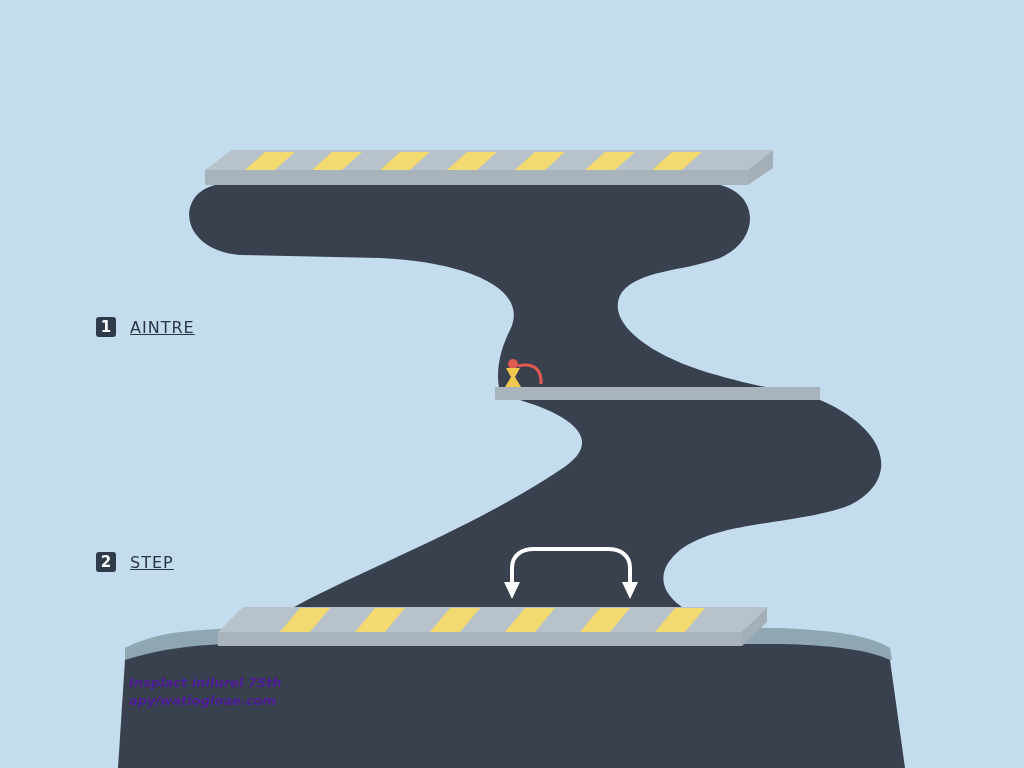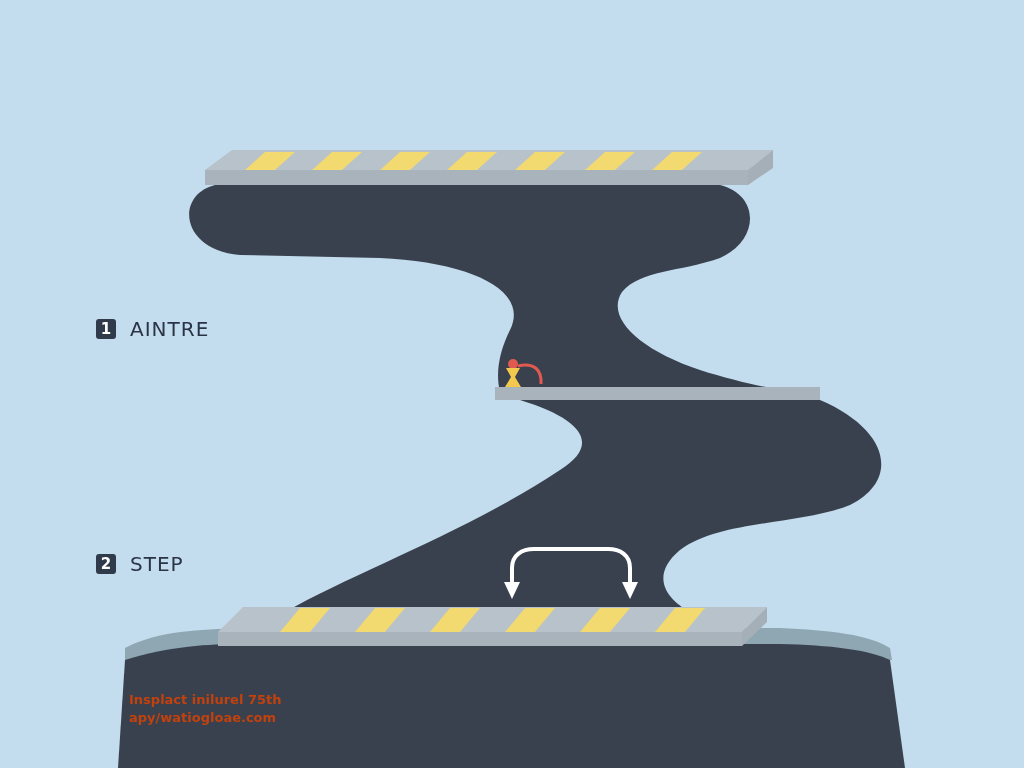--- a/index.html
+++ b/index.html
@@ -24,7 +24,7 @@
     margin-right: 14px;
   }
   .step .label {
-    font-size: 20px; font-weight: normal; letter-spacing: 1px;
+    font-size: 16px; font-weight: normal; letter-spacing: 1px; text-decoration: underline;
   }
   .footer-text {
     position: absolute; left: 129px; top: 691px;

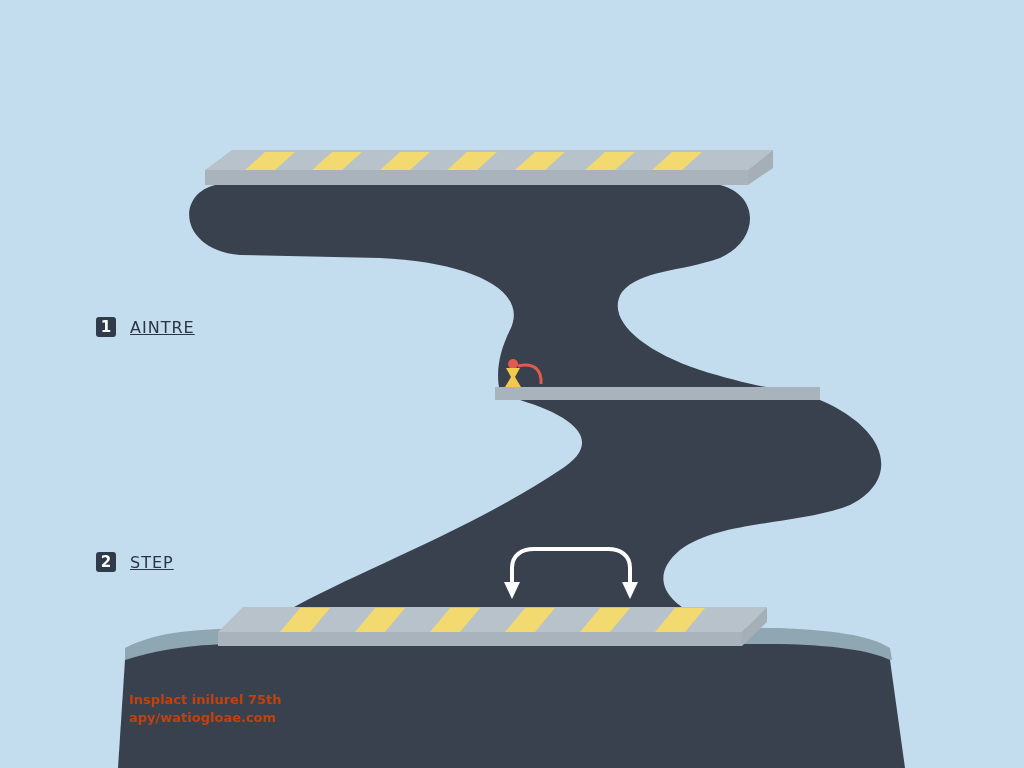--- a/index.html
+++ b/index.html
@@ -27,9 +27,10 @@
     font-size: 16px; font-weight: normal; letter-spacing: 1px; text-decoration: underline;
   }
   .footer-text {
-    position: absolute; left: 129px; top: 691px;
-    color: #c2410c; font-size: 13px; font-weight: bold;
+    position: absolute; left: 129px; top: 674px;
+    color: #4c1d95; font-size: 13px; font-weight: bold;
     line-height: 18px;
+    font-style: italic;
   }
 </style>
 </head>

